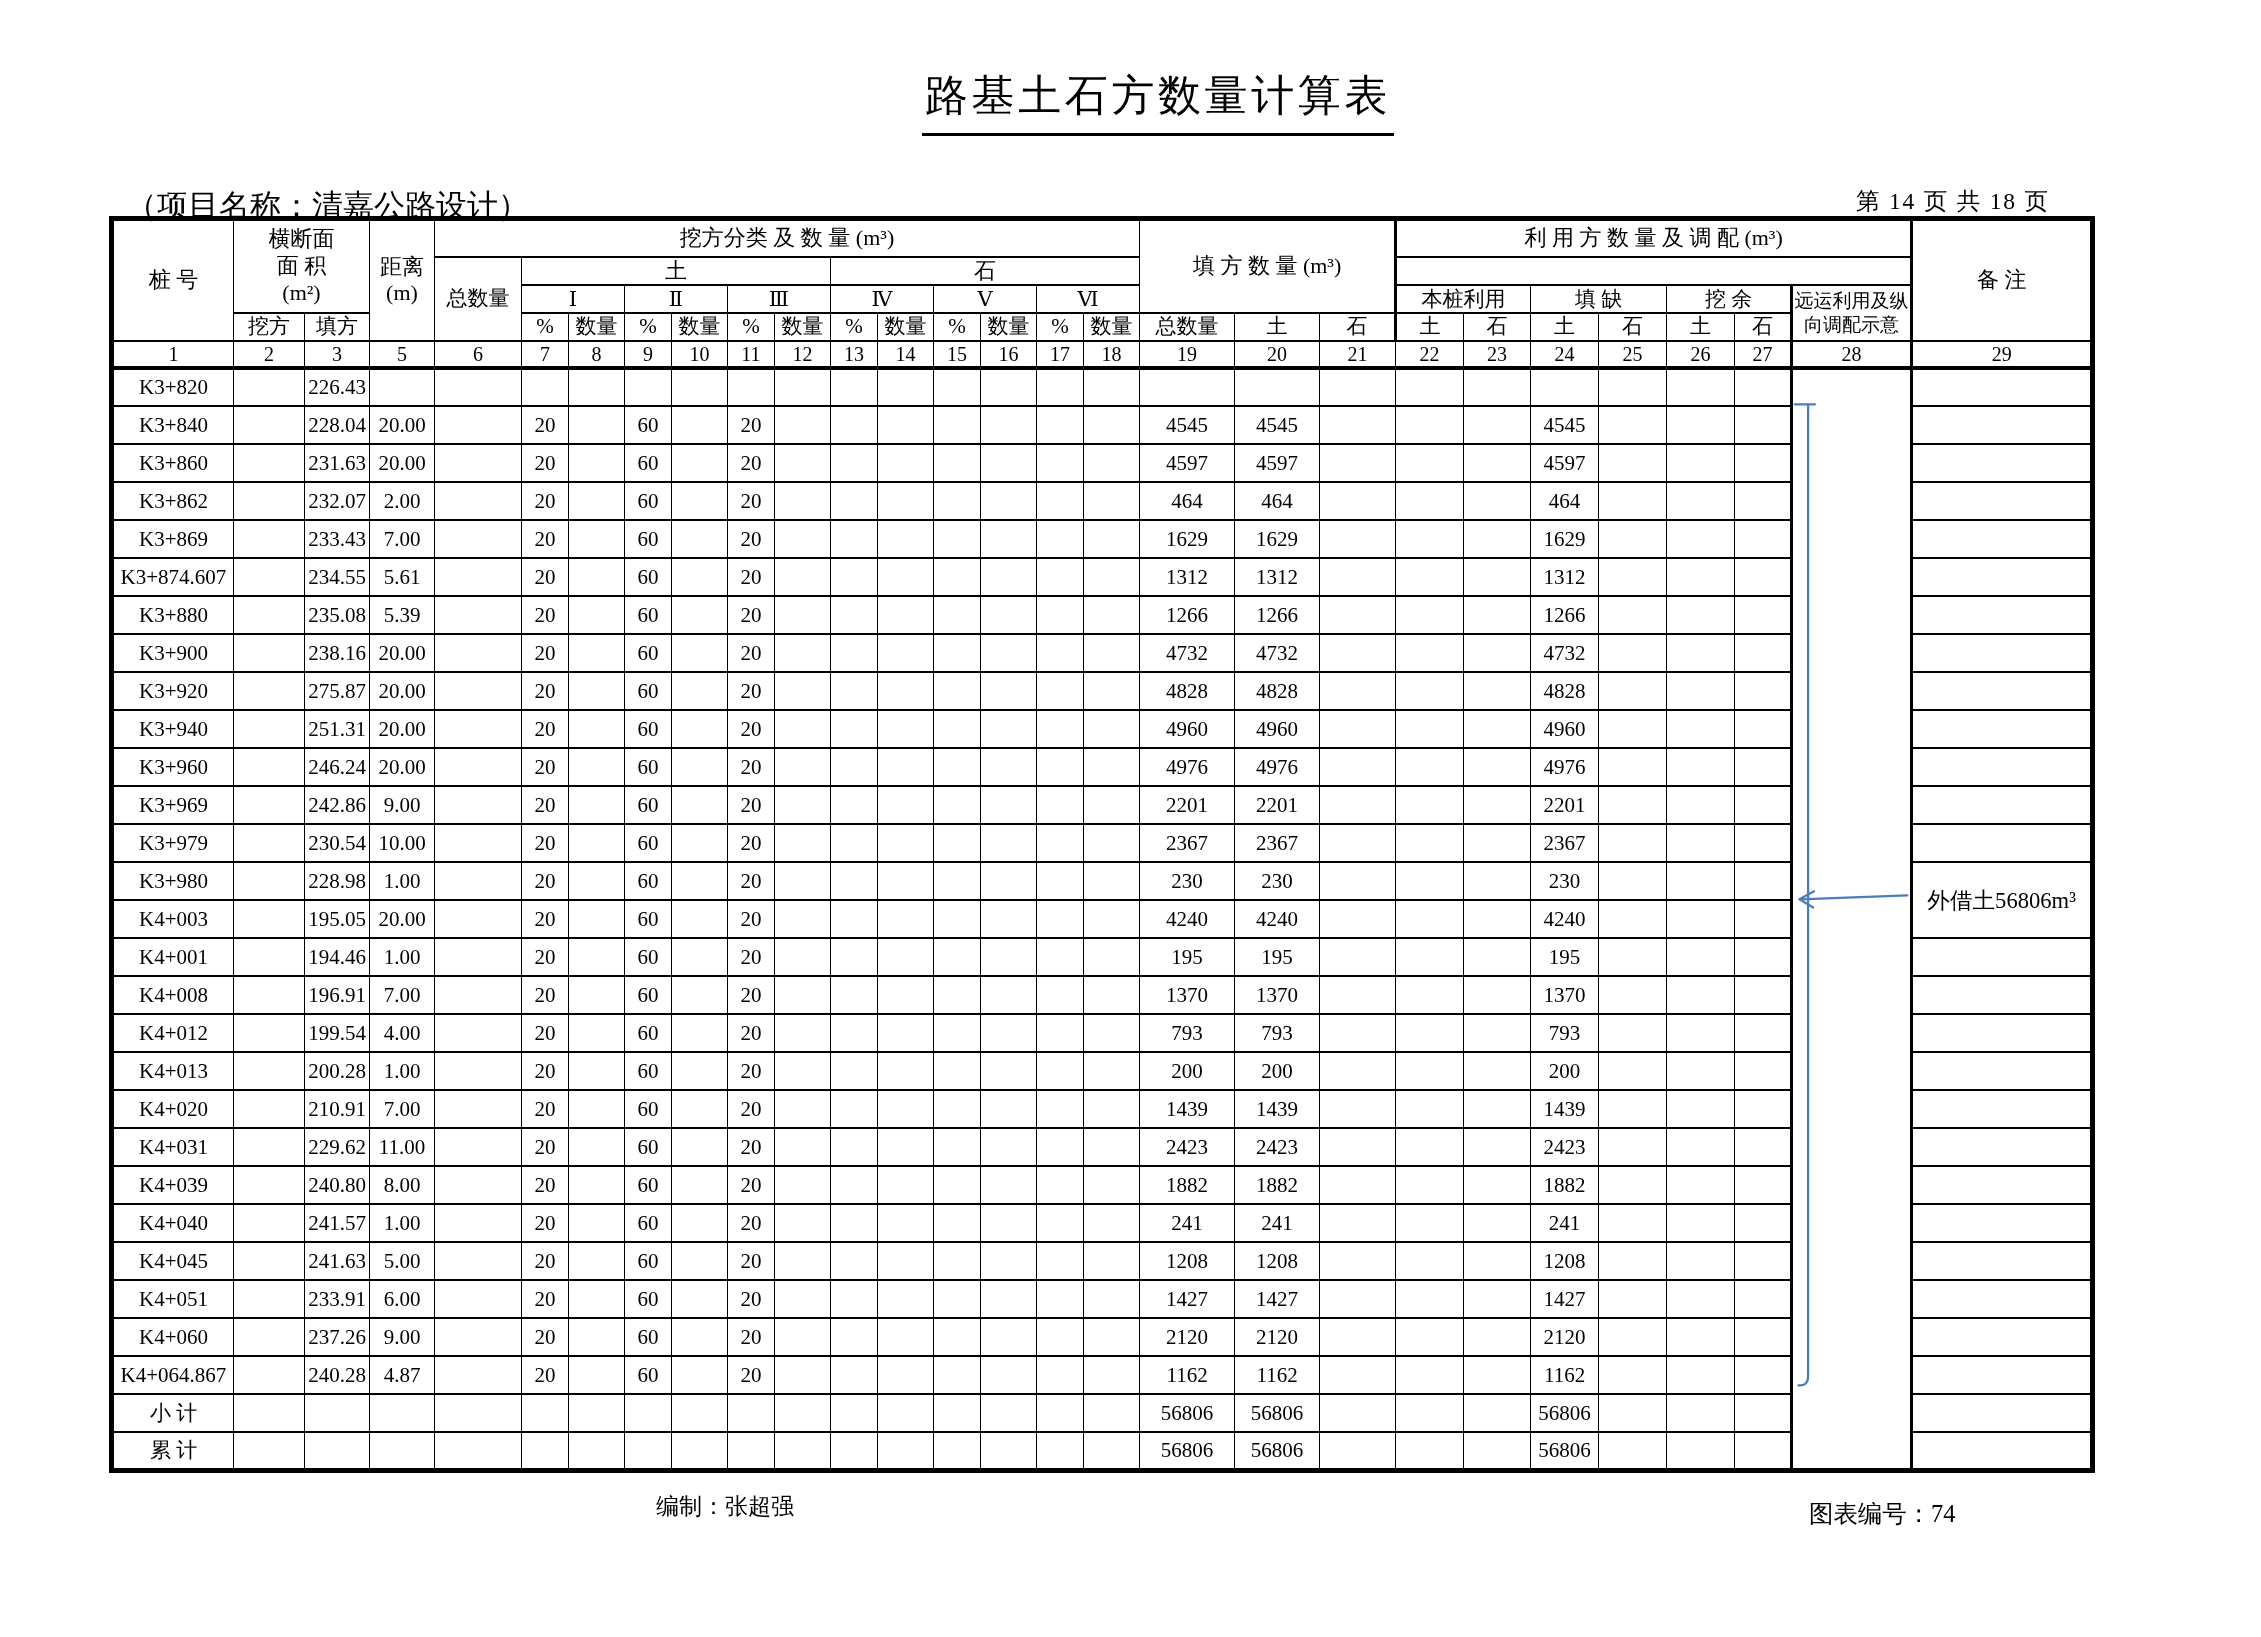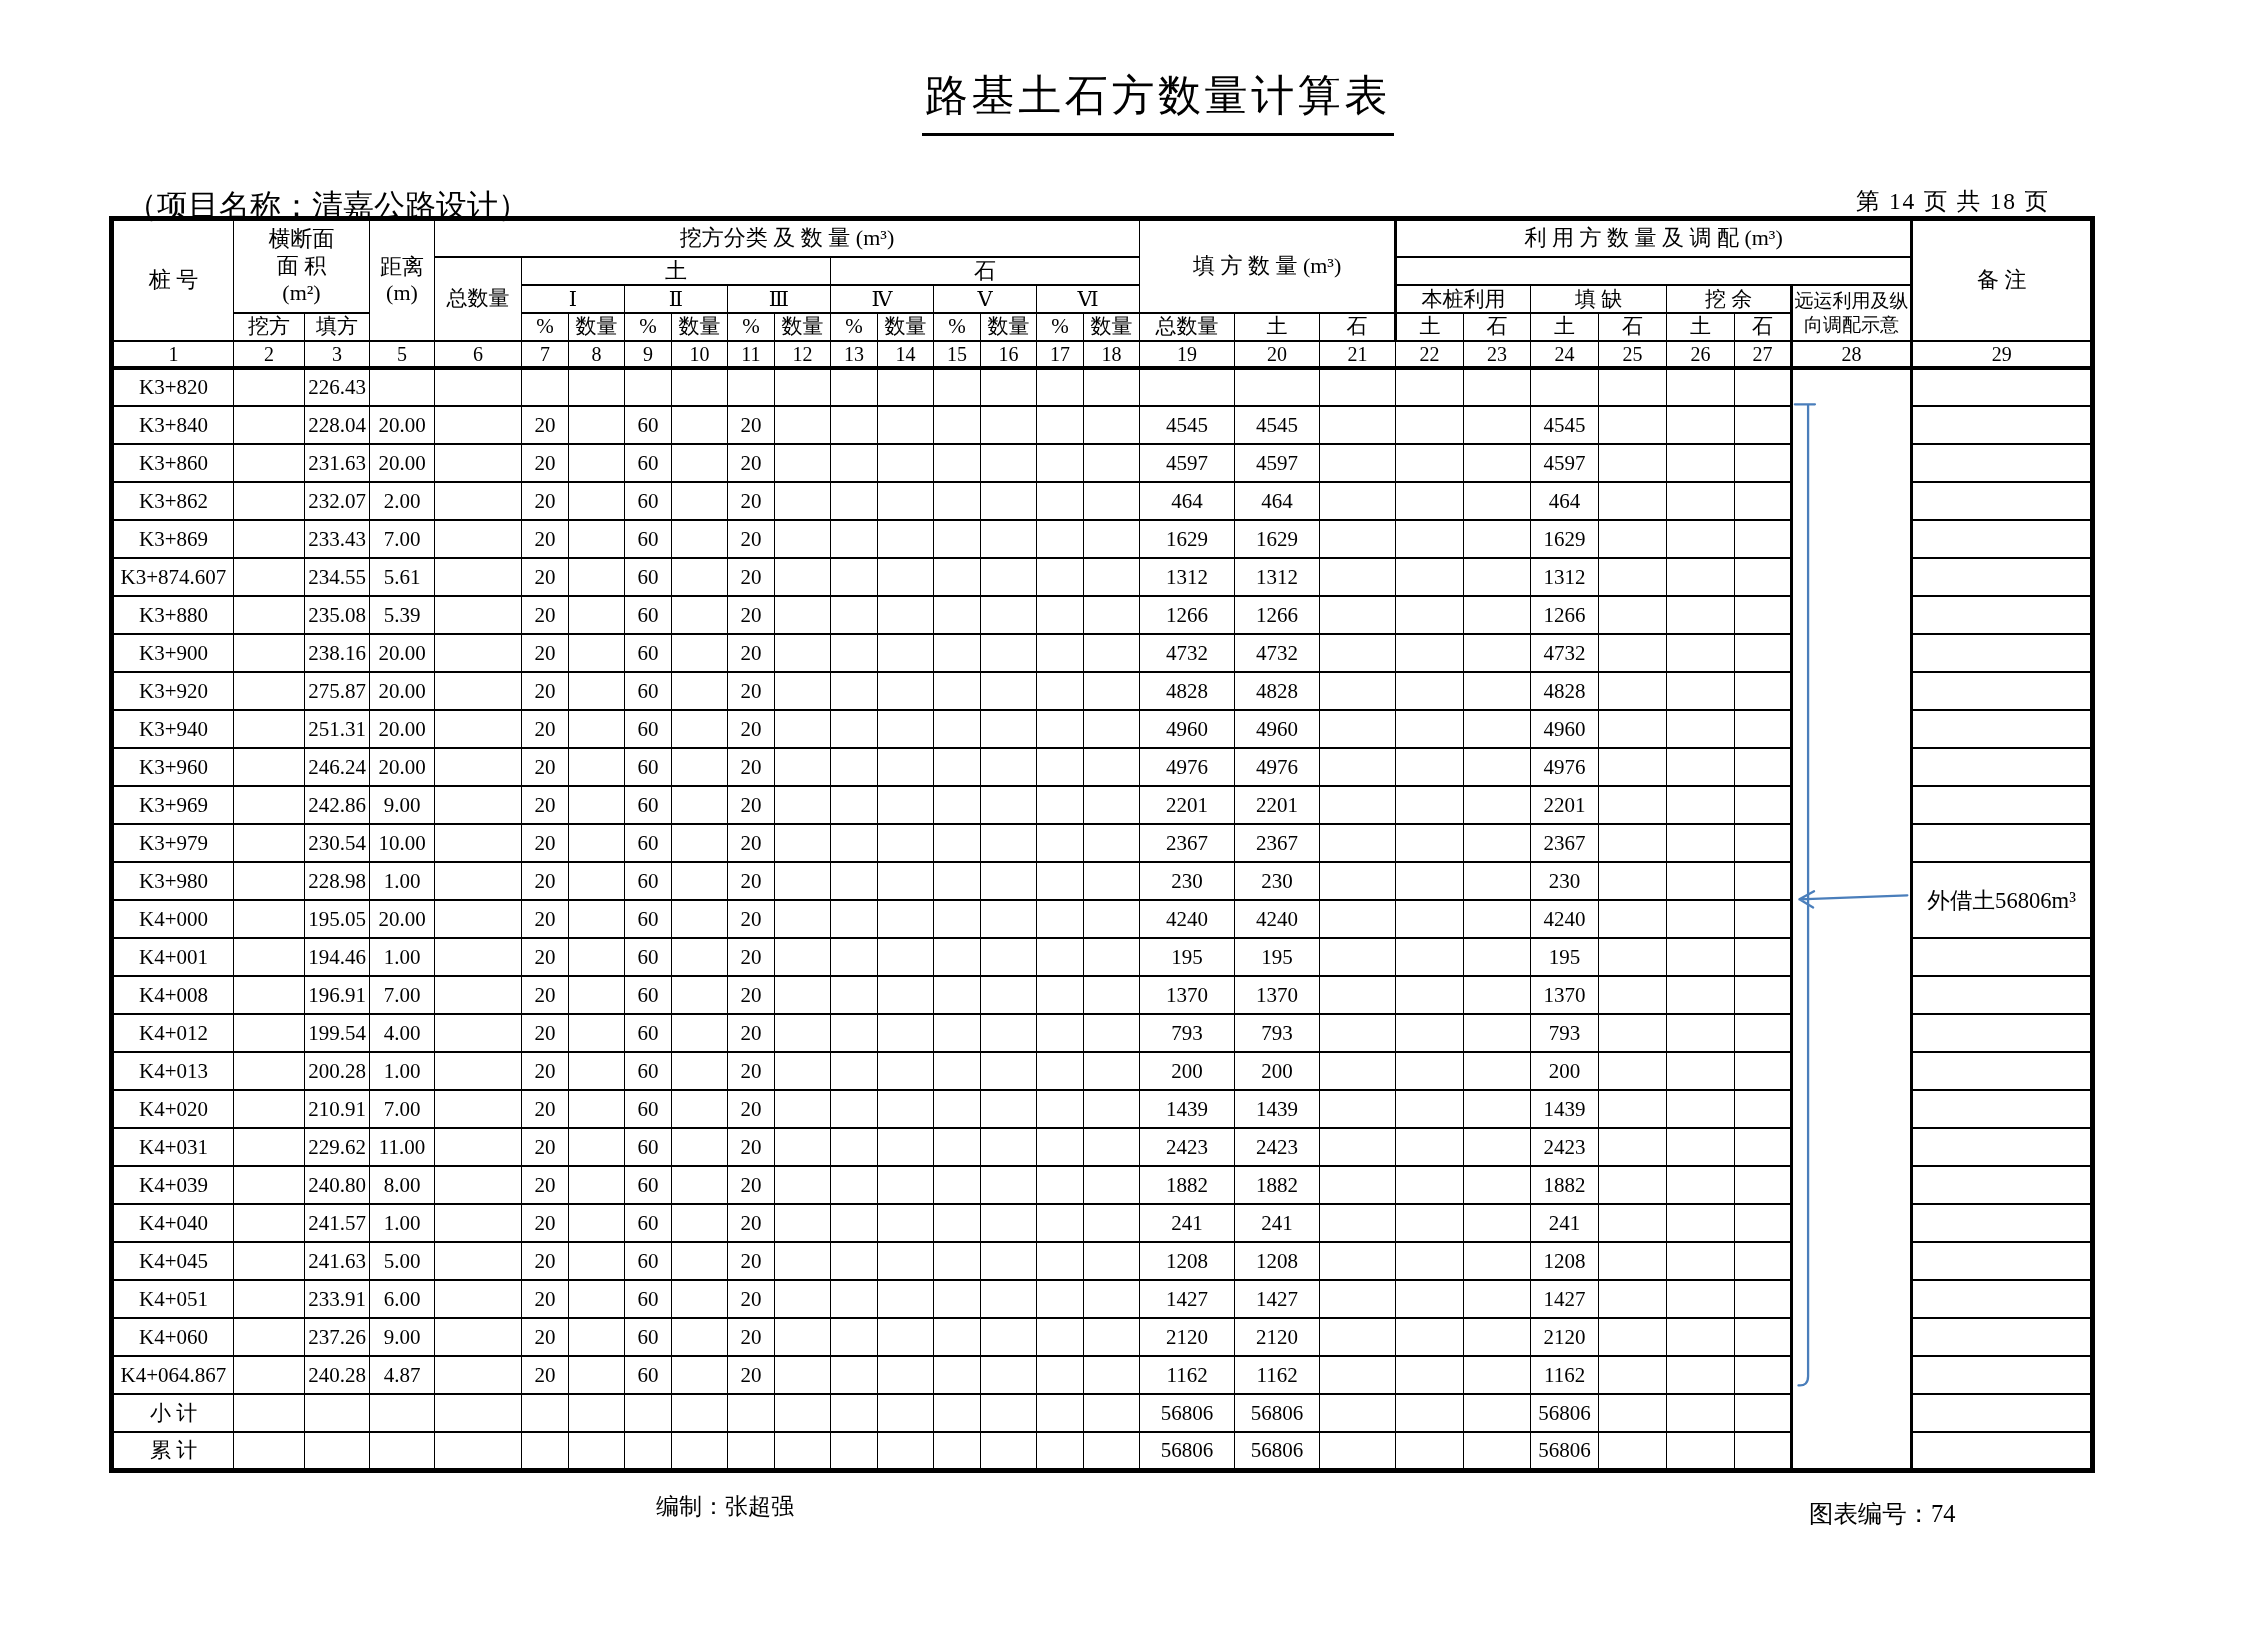--- a/index.html
+++ b/index.html
@@ -574,7 +574,7 @@
         <td class="bl remark-merged" rowspan="2">外借土56806m³</td>
       </tr>
       <tr class="data">
-        <td>K4+000</td>
+        <td>K4+003</td>
         <td></td>
         <td>195.05</td>
         <td>20.00</td>

